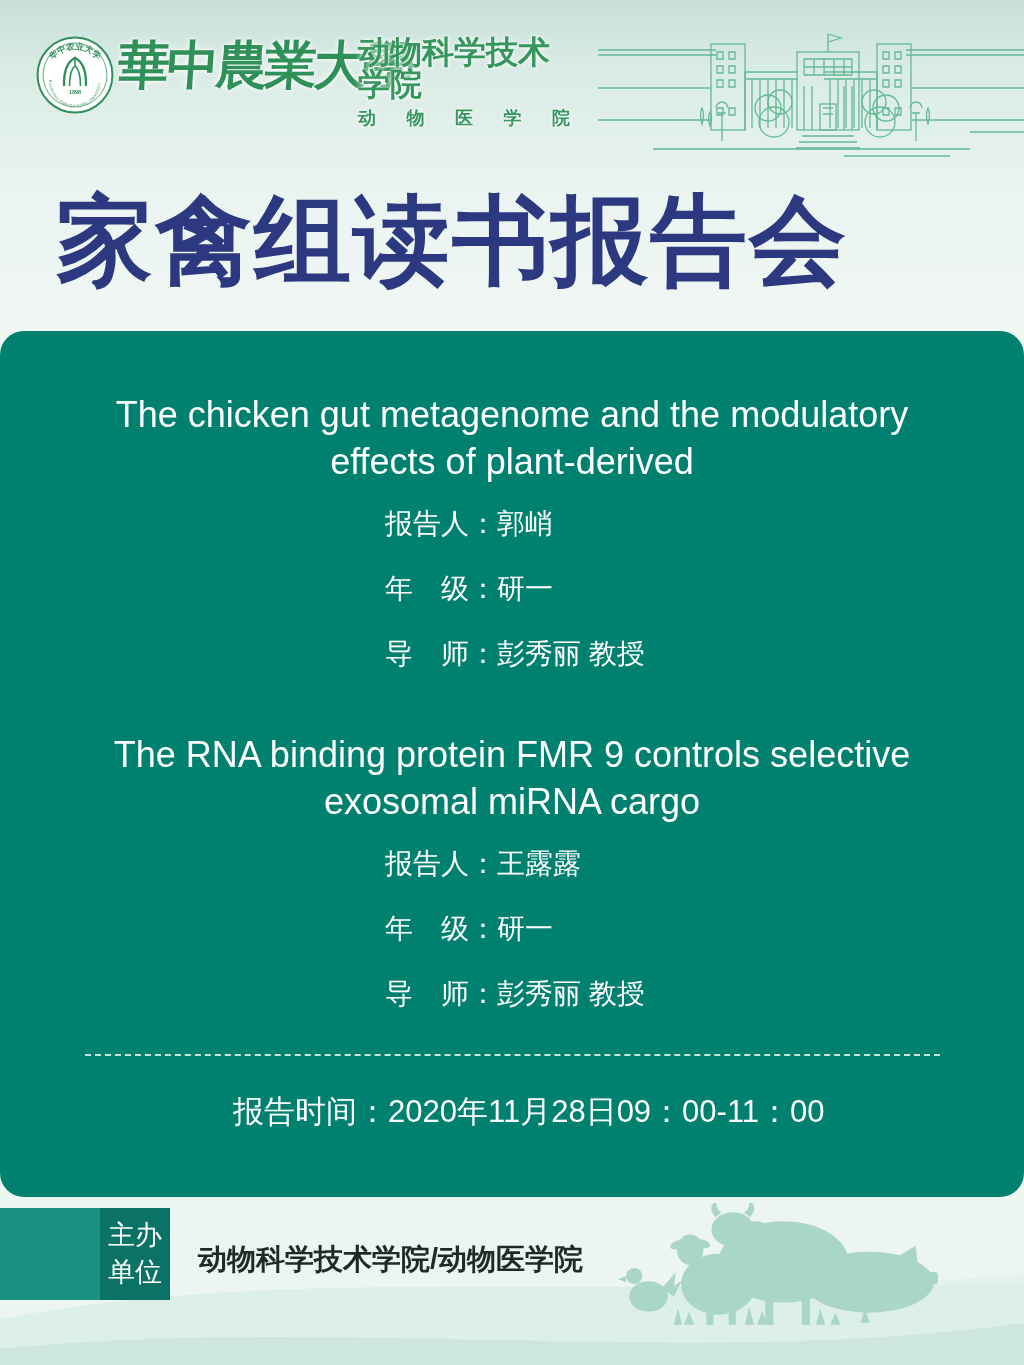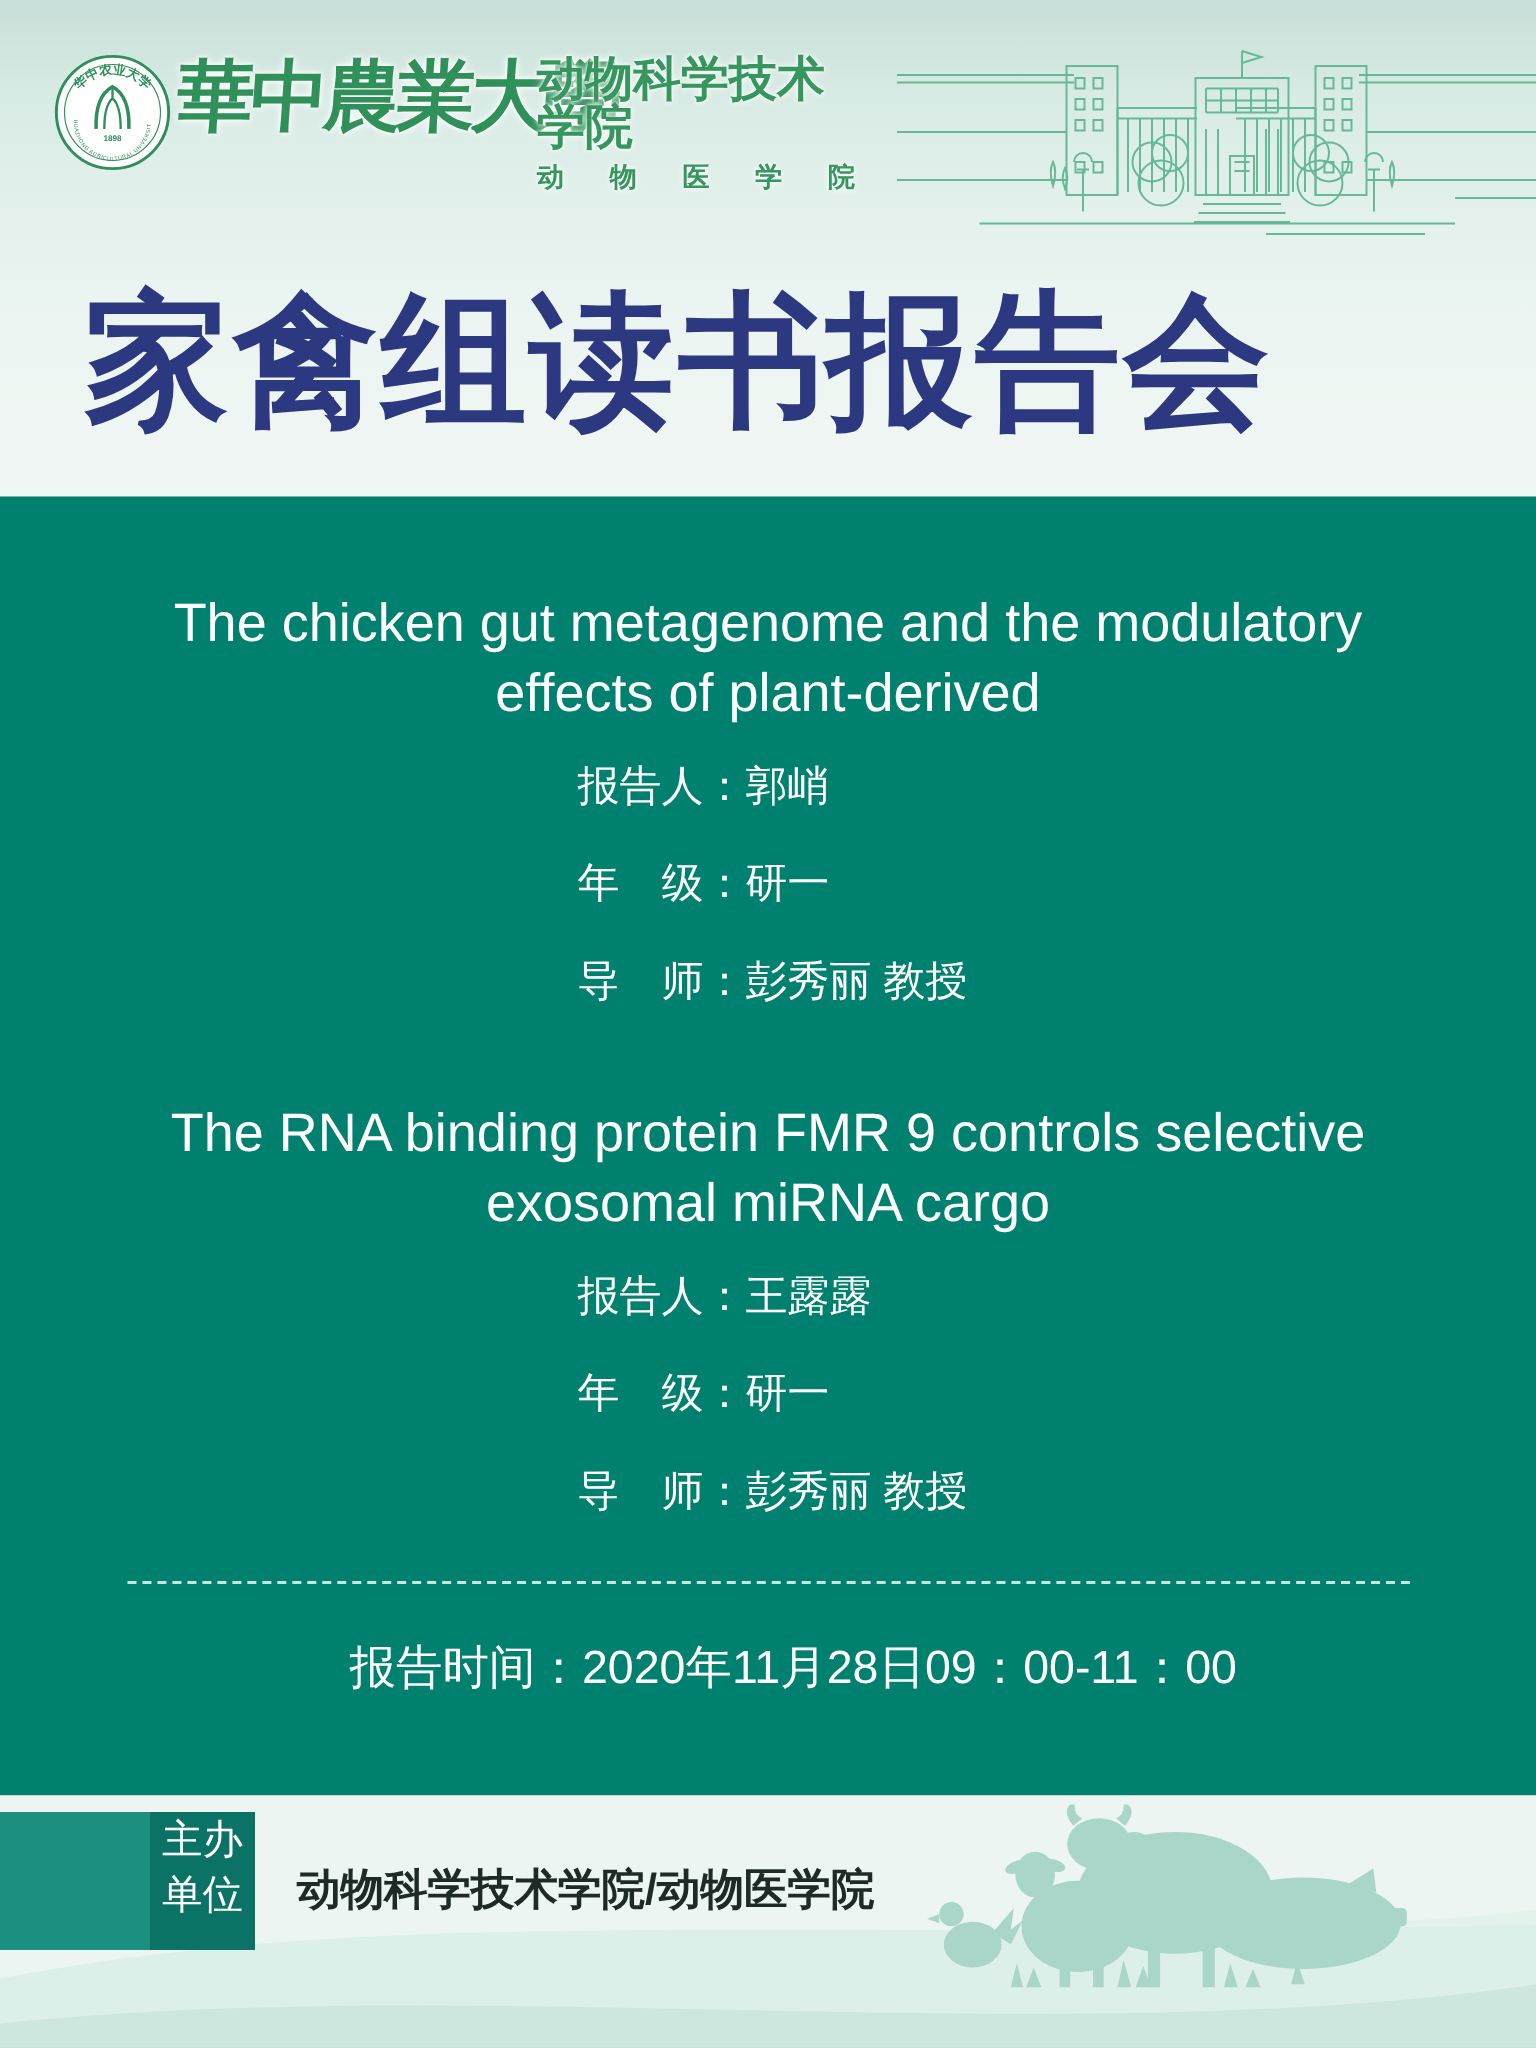--- a/index.html
+++ b/index.html
@@ -25,7 +25,7 @@
     font-size:97px;line-height:110px;font-weight:800;color:#2c3880;letter-spacing:2px;}
 
   
-  .main-panel{position:absolute;top:331px;left:0;width:1024px;height:866px;background:#008170;color:#fff;}
+  .main-panel{position:absolute;top:331px;left:0;width:1024px;height:866px;background:#008170;color:#fff;border-radius:24px;}
   .talk-title{position:absolute;left:0;width:1024px;text-align:center;
     font-size:36px;line-height:47px;font-weight:400;}
   .talk1-title{top:60px;}

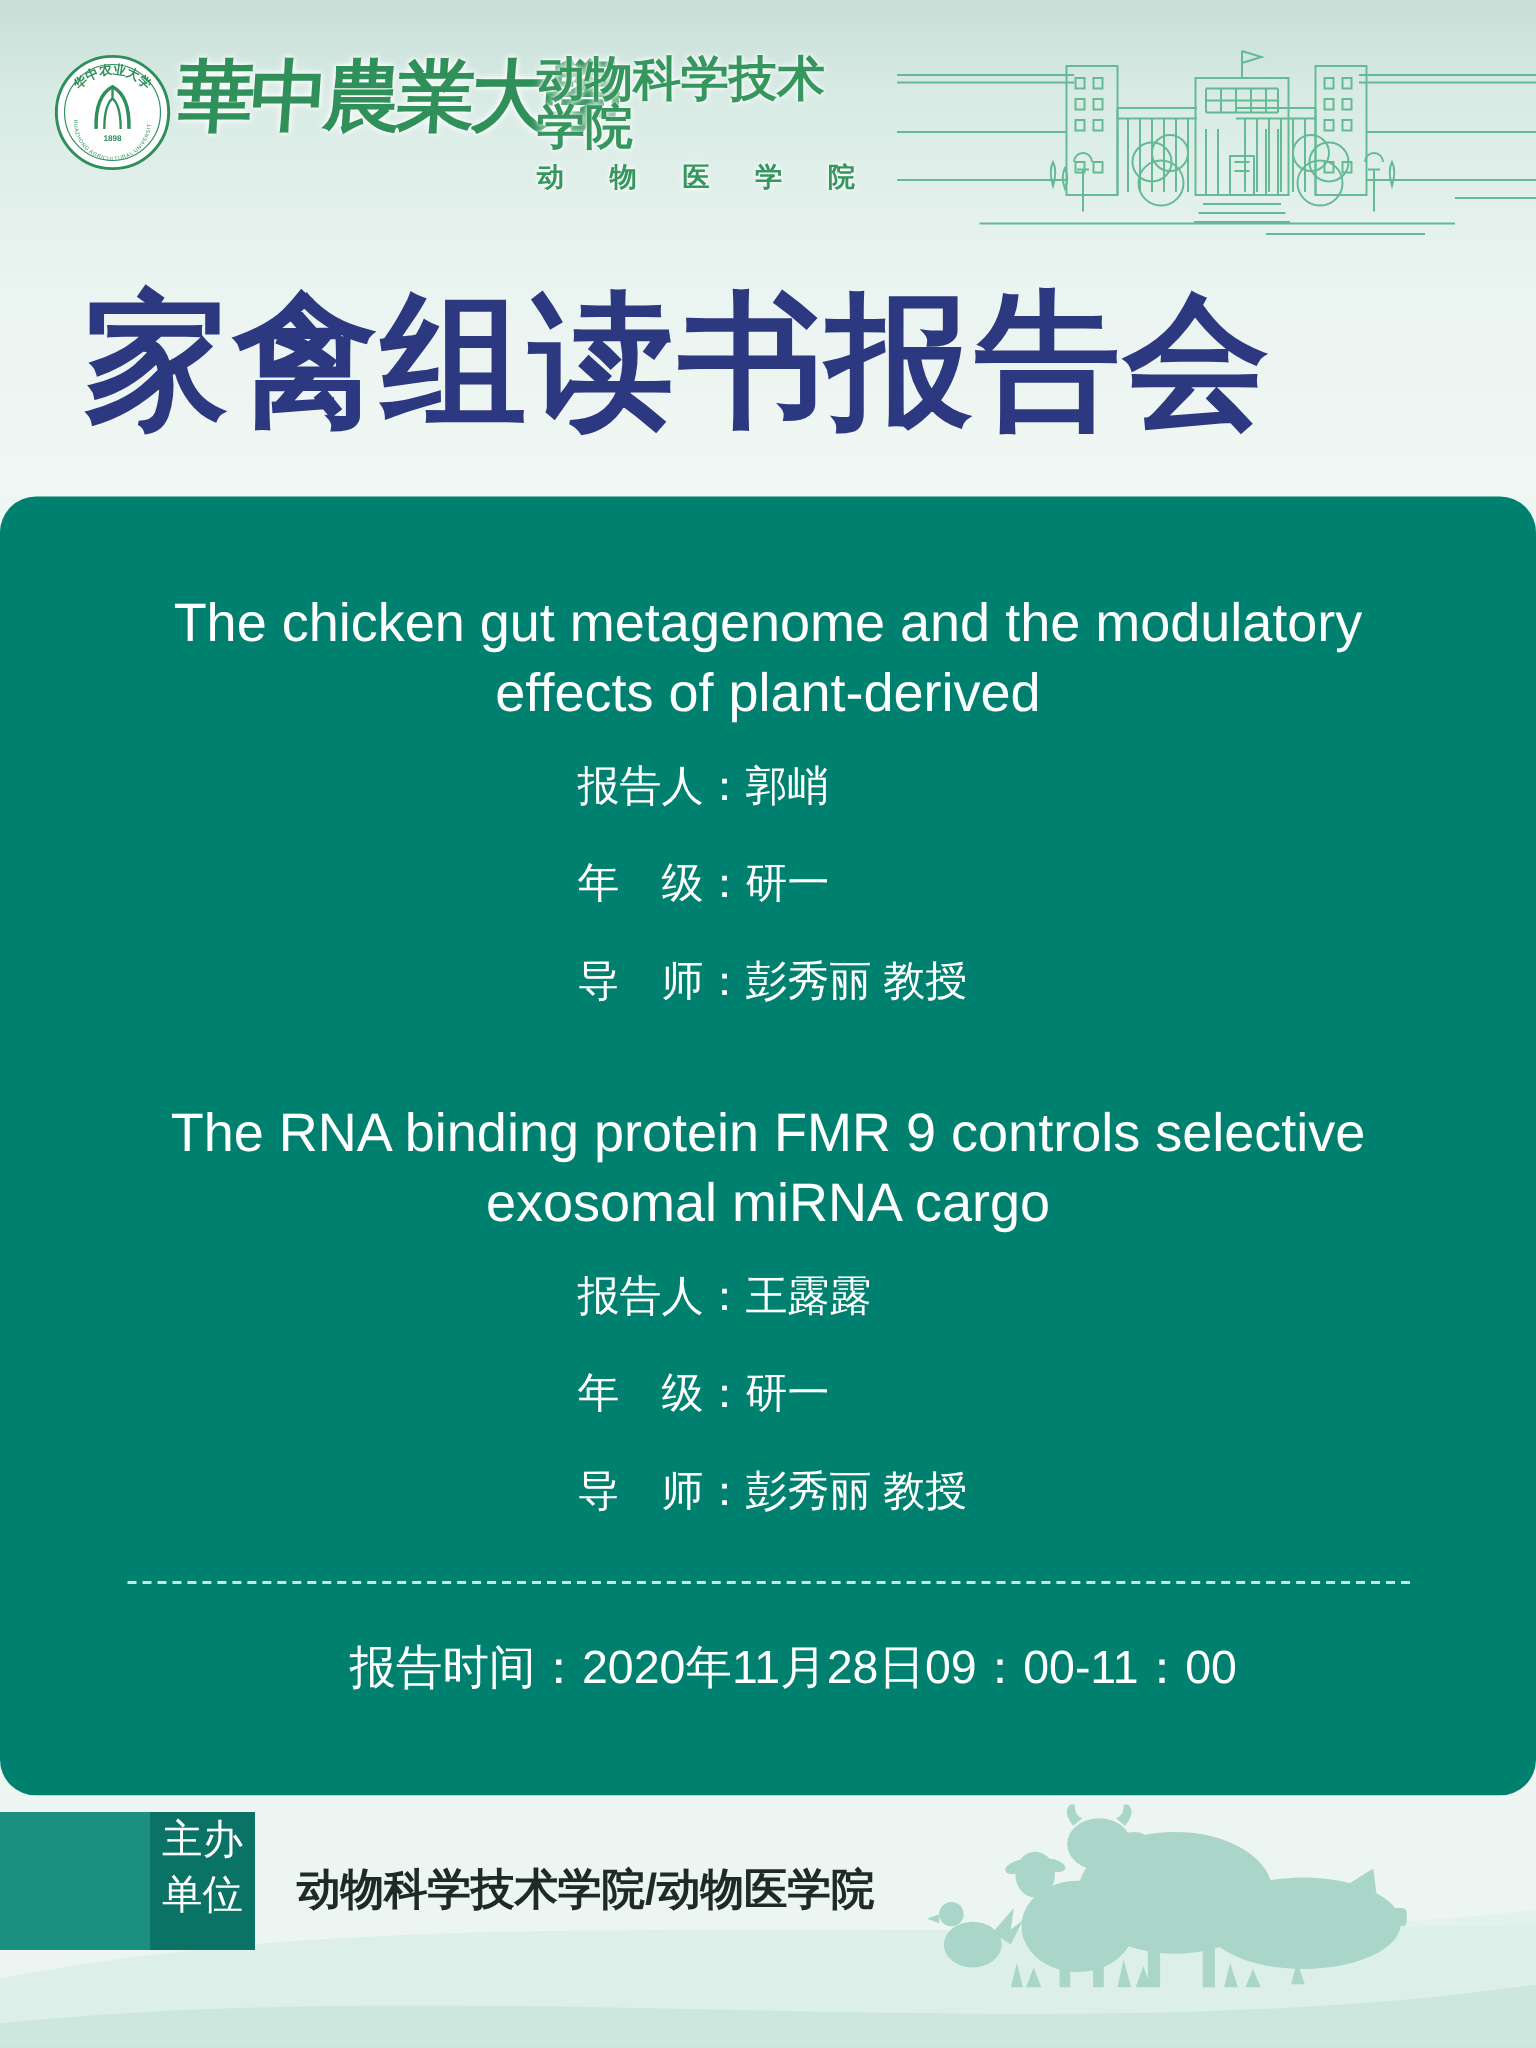--- a/index.html
+++ b/index.html
@@ -45,7 +45,7 @@
   .animals-svg{position:absolute;left:608px;top:6px;width:345px;height:132px;}
   .footer-strip{position:absolute;left:0;top:11px;width:100px;height:92px;background:#1b9080;}
   .organizer-badge{position:absolute;left:100px;top:11px;width:70px;height:92px;background:#0a7365;
-    display:flex;flex-direction:column;align-items:center;
+    display:flex;flex-direction:column;align-items:center;justify-content:center;
     color:#fff;font-size:27px;line-height:37px;font-weight:400;}
   .organizer-name{position:absolute;left:198px;top:33px;font-size:29px;font-weight:700;color:#1d2a26;margin-top:10px;}
 </style>

